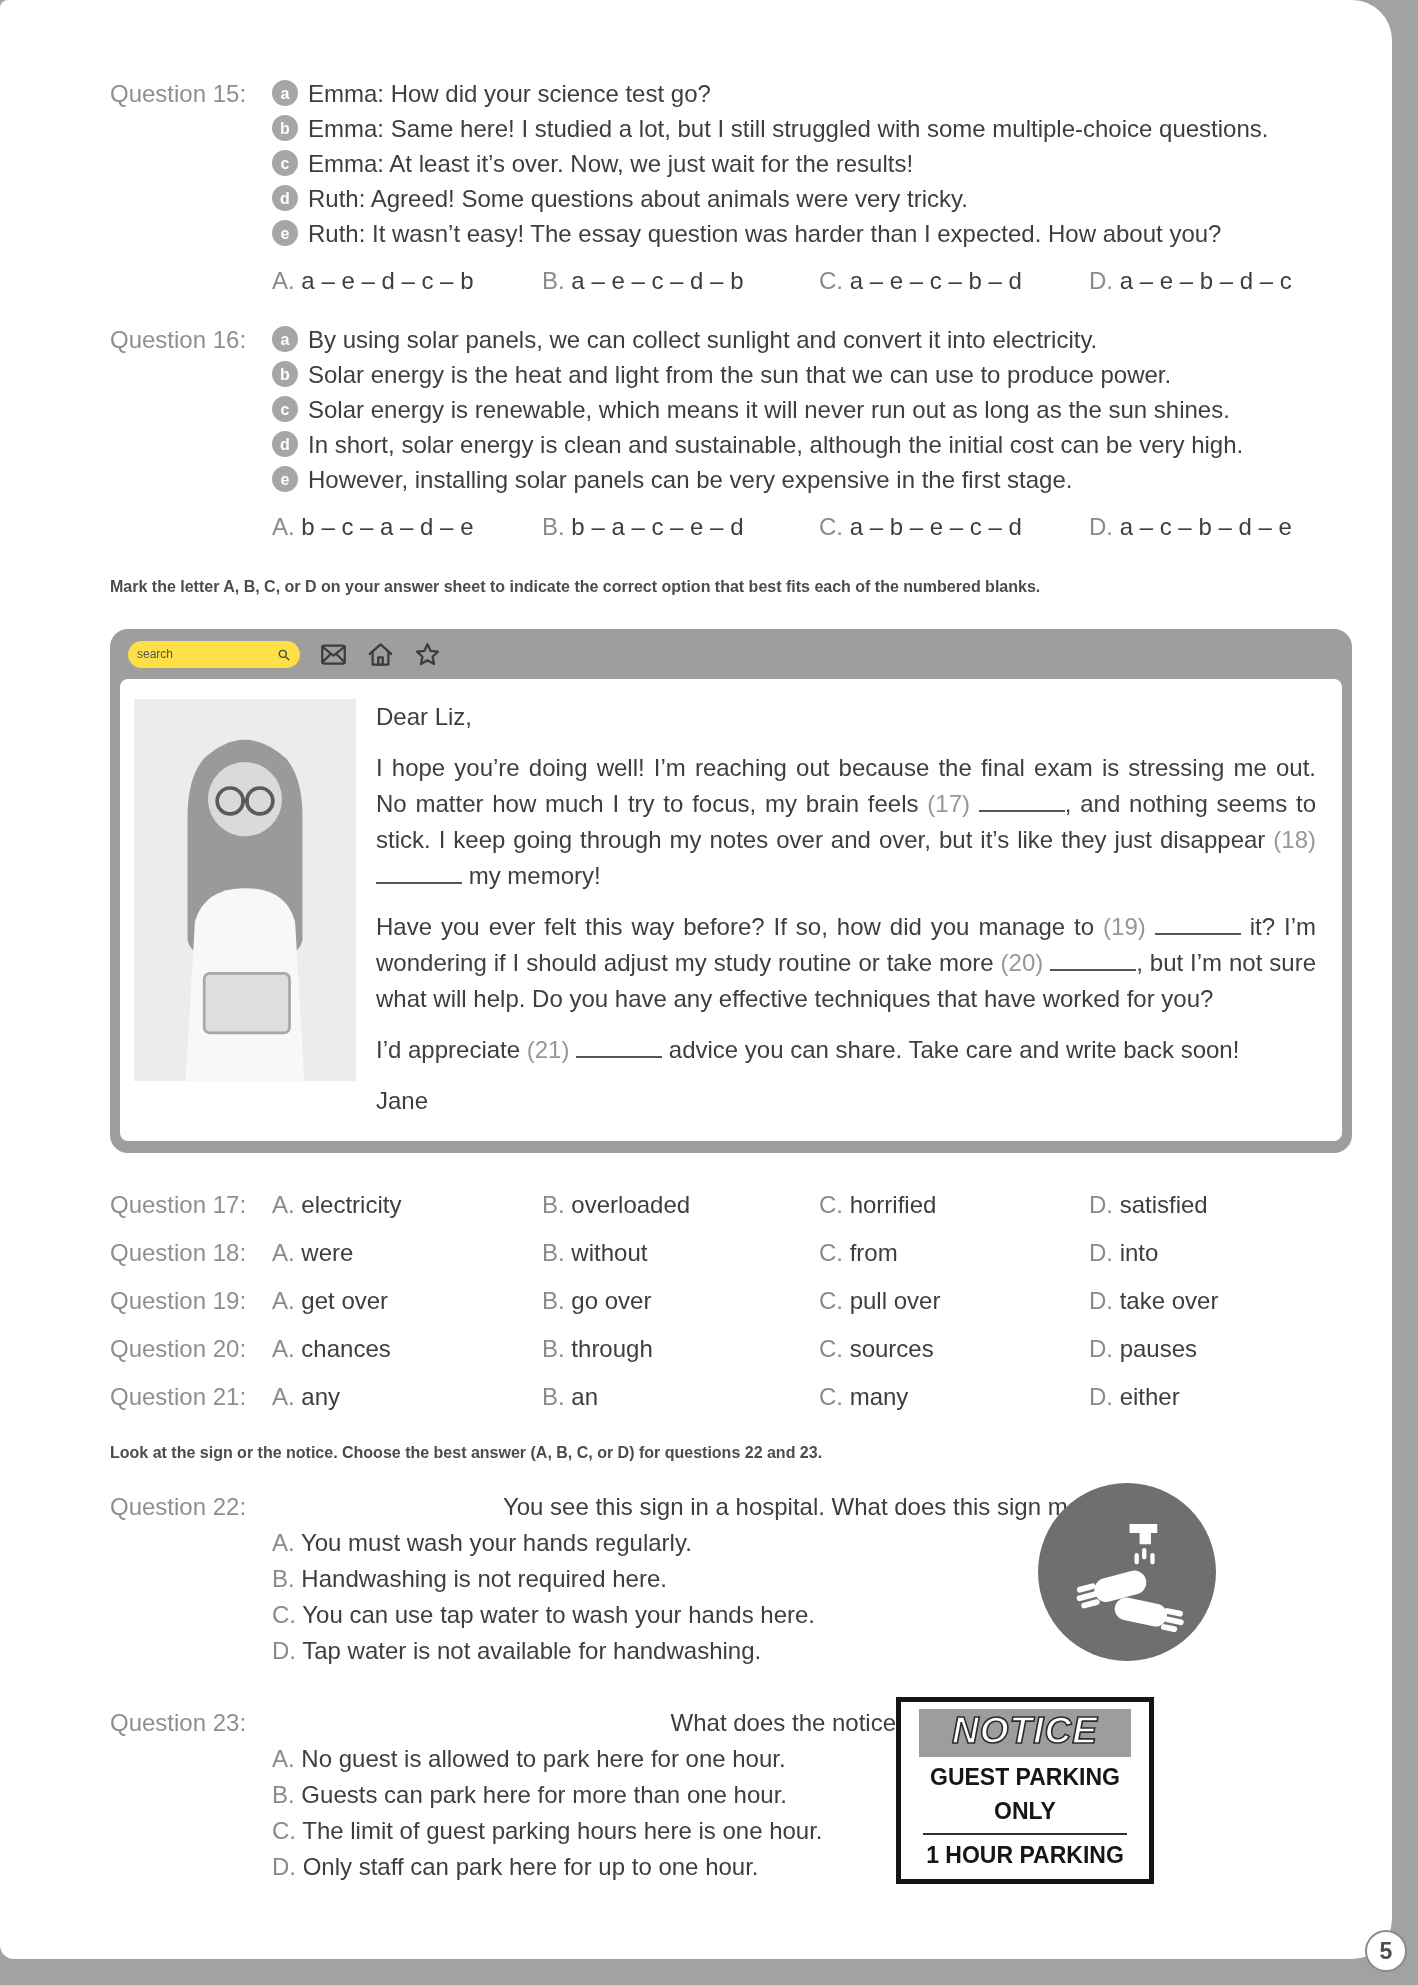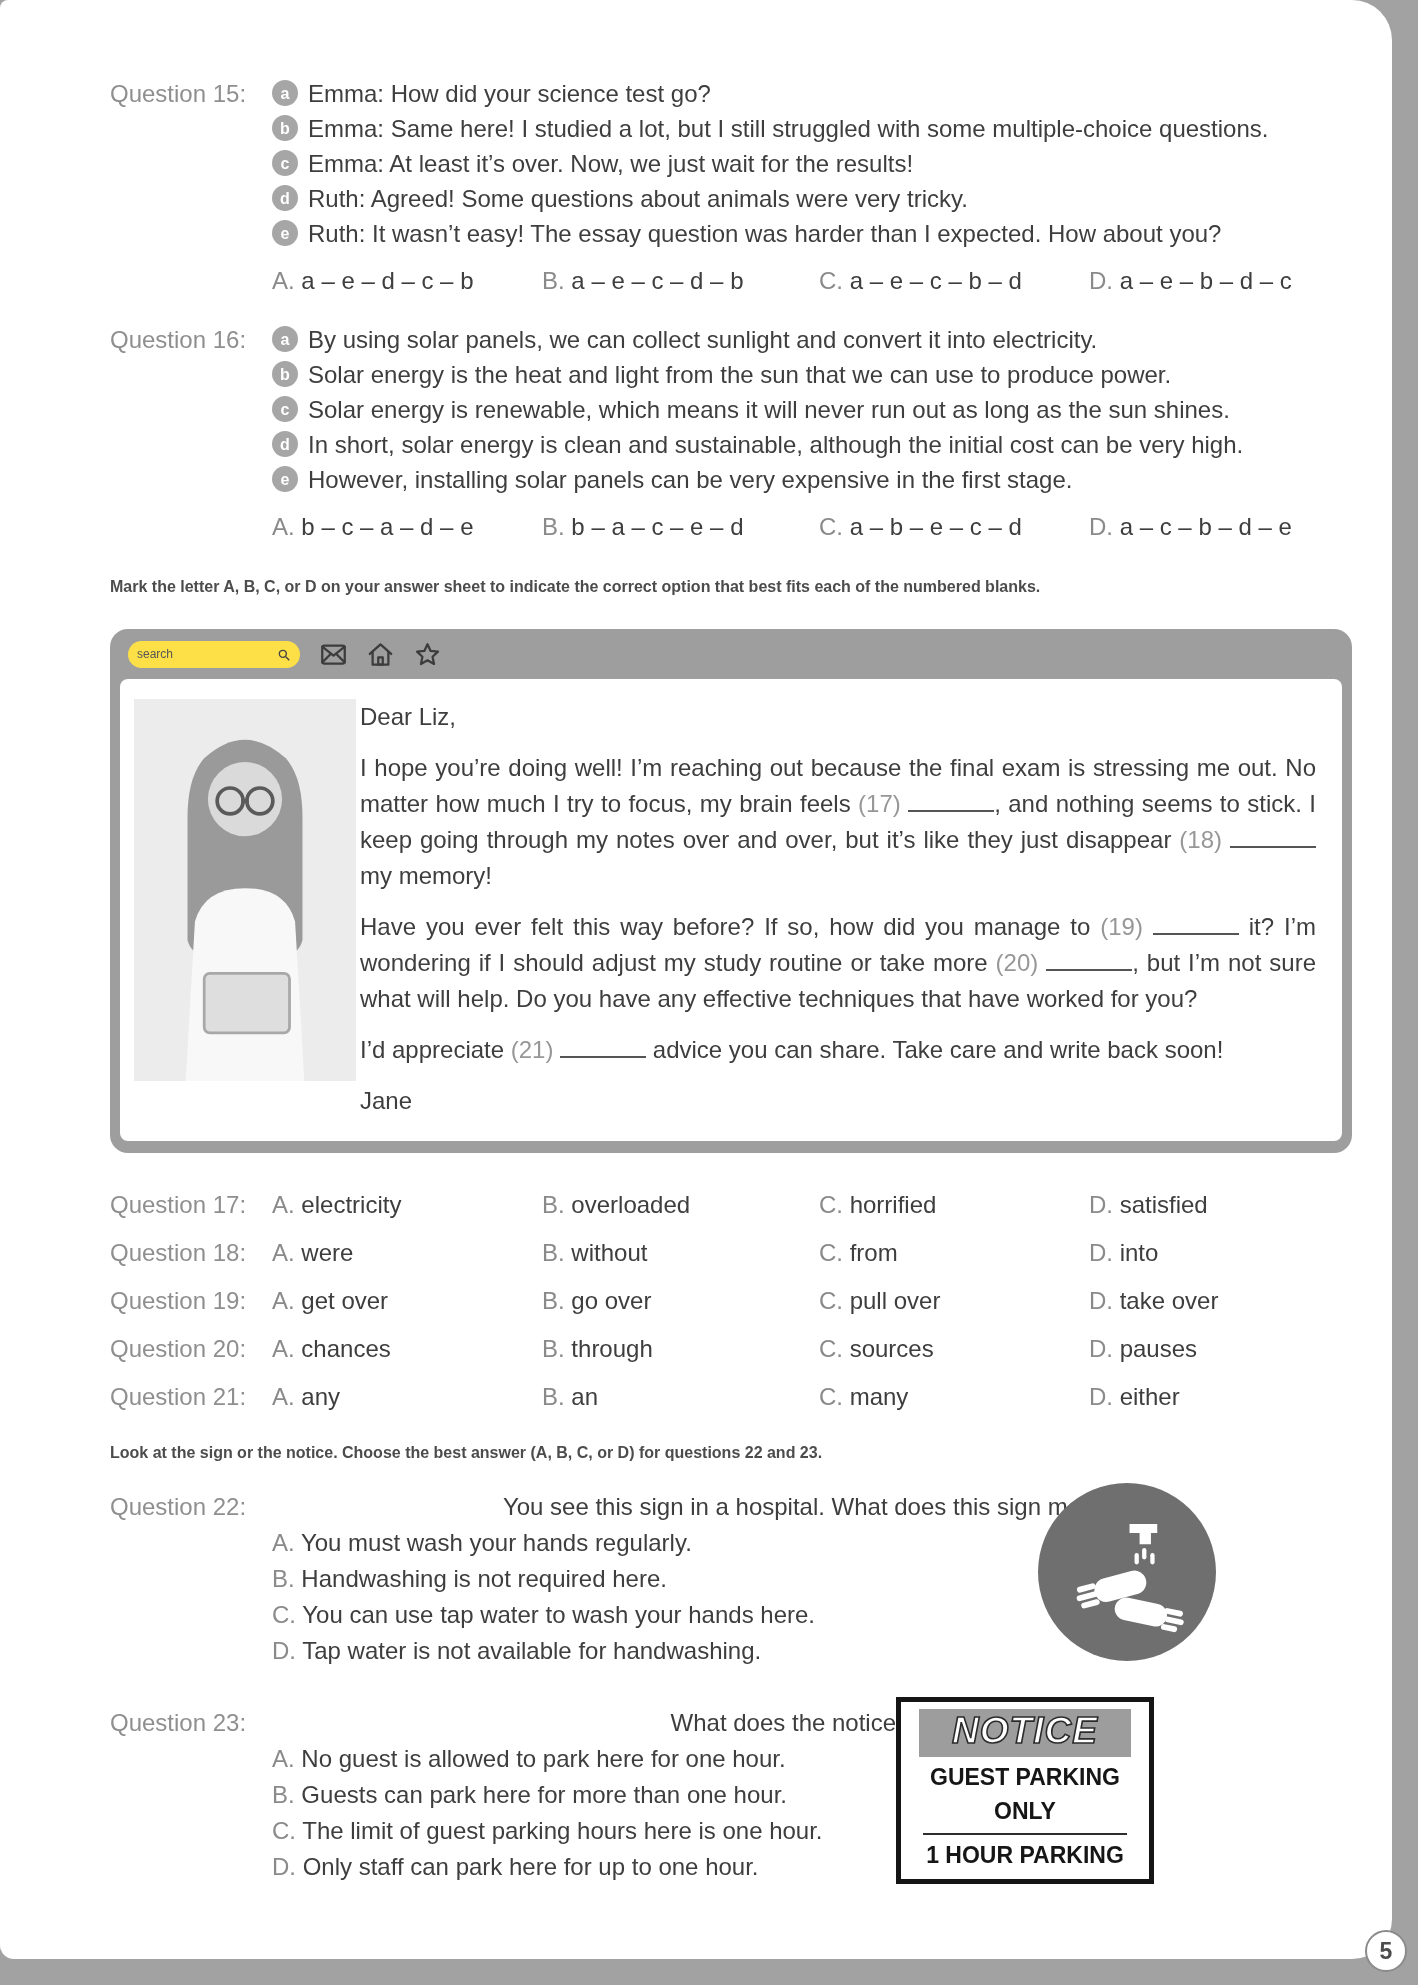--- a/index.html
+++ b/index.html
@@ -52,7 +52,7 @@
   .search-pill svg { width:14px; height:14px; stroke:#444; fill:none; stroke-width:2.4; }
   .tb-icon { display:inline-flex; }
   .tb-icon svg { width:27px; height:27px; stroke:#3c3c3c; fill:none; stroke-width:2; stroke-linejoin:round; stroke-linecap:round; }
-  .browser-content { background:#ffffff; border-radius:8px; padding:20px 26px 22px 14px; display:flex; gap:4px; }
+  .browser-content { background:#ffffff; border-radius:8px; padding:20px 26px 22px 14px; display:flex; gap:20px; }
   .photo { width:222px; height:382px; flex-shrink:0; background:#ececec; overflow:hidden; }
   .photo svg { width:100%; height:100%; display:block; }
   .letter-body { flex:1; line-height:36px; color:#3e3e3e; }

